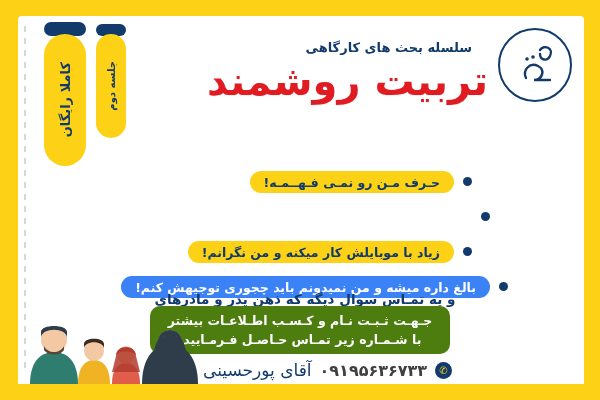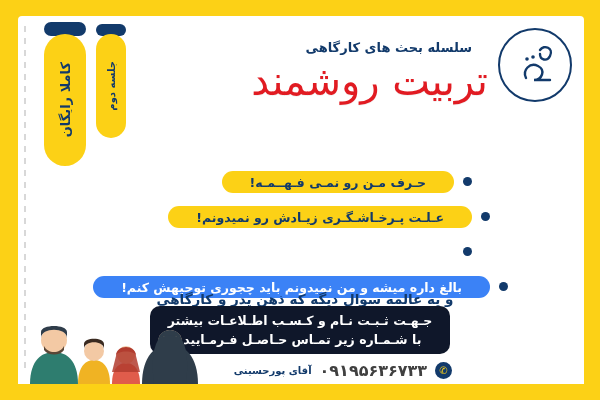--- a/index.html
+++ b/index.html
@@ -59,7 +59,7 @@
   }
   .title{
     position:absolute;right:112px;top:58px;
-    color:#e11b22;font-size:40px;font-weight:normal;
+    color:#e11b22;font-size:40px;font-weight:bold;
     white-space:nowrap;
     text-shadow:0 1px 0 rgba(0,0,0,.05);
   }

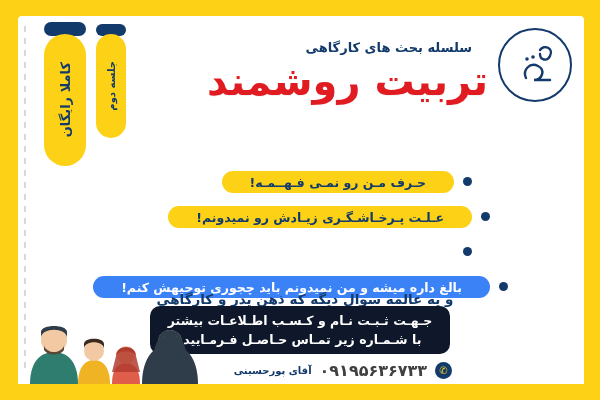--- a/index.html
+++ b/index.html
@@ -102,7 +102,7 @@
   .quote{
     position:absolute;height:22px;display:flex;align-items:center;
     background:#fcd116;border-radius:11px;
-    padding:0 28px;
+    padding:0 14px;
     color:#123a6b;font-size:12.5px;font-weight:bold;white-space:nowrap;
   }
   .bullet{

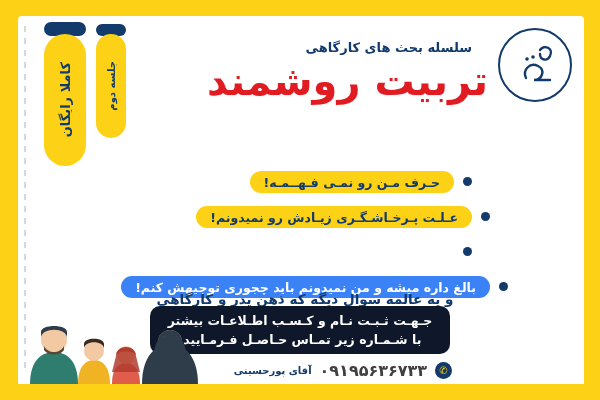--- a/index.html
+++ b/index.html
@@ -184,7 +184,6 @@
   <div class="quote" style="right:146px;top:171px;">حـرف مـن رو نمـی فـهــمـه!</div>
 
   <div class="bullet" style="right:110px;top:212px;"></div>
-  <div class="quote" style="right:128px;top:206px;">عـلـت پـرخـاشـگـری زیـادش رو نمیدونم!</div>
 
   <div class="bullet" style="right:128px;top:247px;"></div>
 

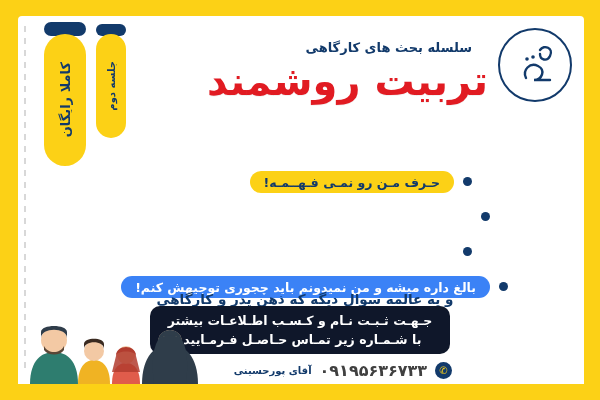--- a/index.html
+++ b/index.html
@@ -186,6 +186,7 @@
   <div class="bullet" style="right:110px;top:212px;"></div>
 
   <div class="bullet" style="right:128px;top:247px;"></div>
+  <div class="quote" style="right:146px;top:241px;">زیاد با موبایلش کار میکنه و من نگرانم!</div>
 
   <div class="bullet" style="right:92px;top:282px;"></div>
   <div class="quote" style="right:110px;top:276px;background:#3b82f6;color:#fff;">بالغ داره میشه و من نمیدونم باید چجوری توجیهش کنم!</div>

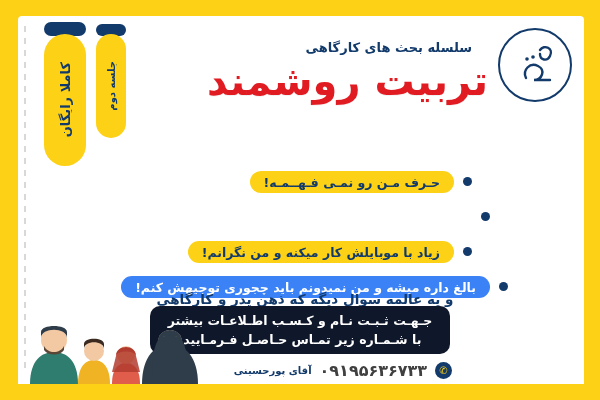--- a/index.html
+++ b/index.html
@@ -192,7 +192,7 @@
   <div class="quote" style="right:110px;top:276px;background:#3b82f6;color:#fff;">بالغ داره میشه و من نمیدونم باید چجوری توجیهش کنم!</div>
 
   <div class="para">
-    <div>و یه عالمه سوال دیگه که ذهن پدر و کارگاهی</div>
+    <div>و یه تمـاس سوال دیگه که ذهن پدر و مادرهای</div>
     <div>دلـسـوز رو بـه خـودش مـشـغـول مـی‌کنه</div>
   </div>
 

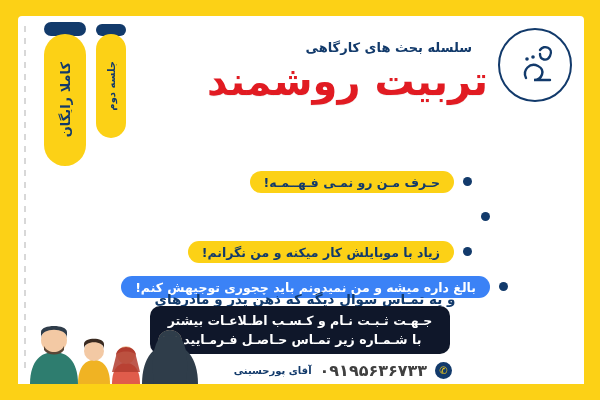--- a/index.html
+++ b/index.html
@@ -120,7 +120,7 @@
   
   .cta{
     position:absolute;right:150px;bottom:46px;width:300px;height:48px;
-    background:#0f172a;border-radius:10px;
+    background:#4d7c0f;border-radius:10px;
     color:#fff;font-size:12.5px;font-weight:bold;
     display:flex;flex-direction:column;align-items:center;justify-content:center;
     line-height:1.55;

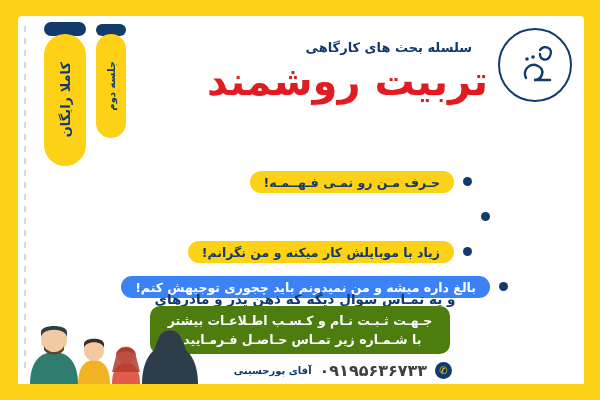--- a/index.html
+++ b/index.html
@@ -134,7 +134,7 @@
     color:#404040;font-size:16px;font-weight:bold;letter-spacing:.5px;
   }
   .phone-name{
-    color:#123a6b;font-size:10px;font-weight:bold;
+    color:#123a6b;font-size:17px;font-weight:normal;
   }
   .phone-icon{
     width:17px;height:17px;border-radius:50%;

